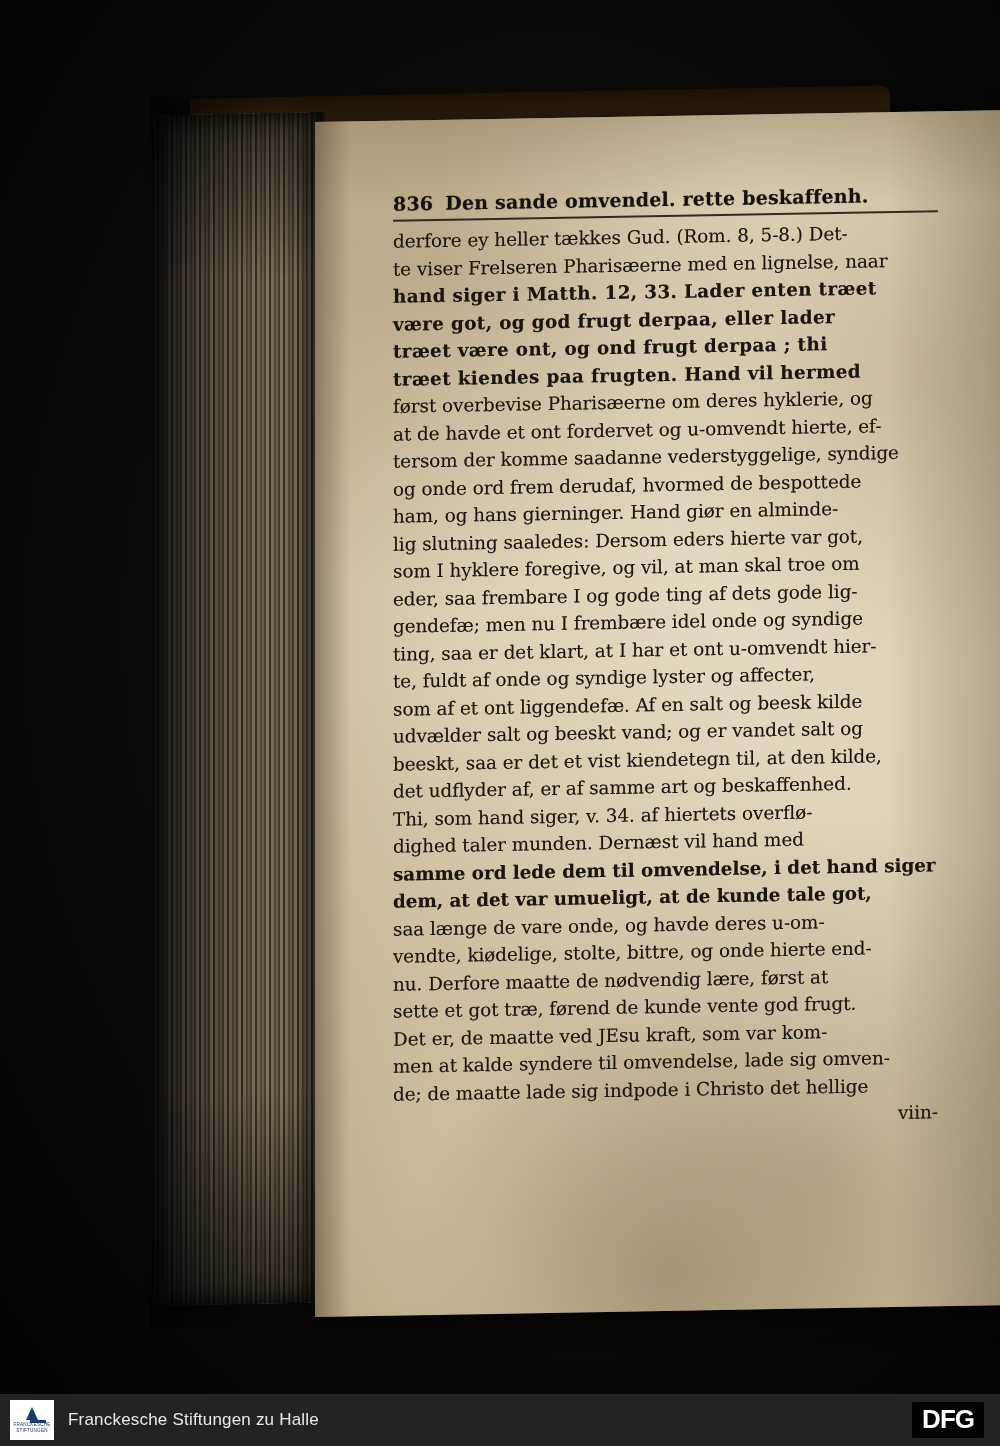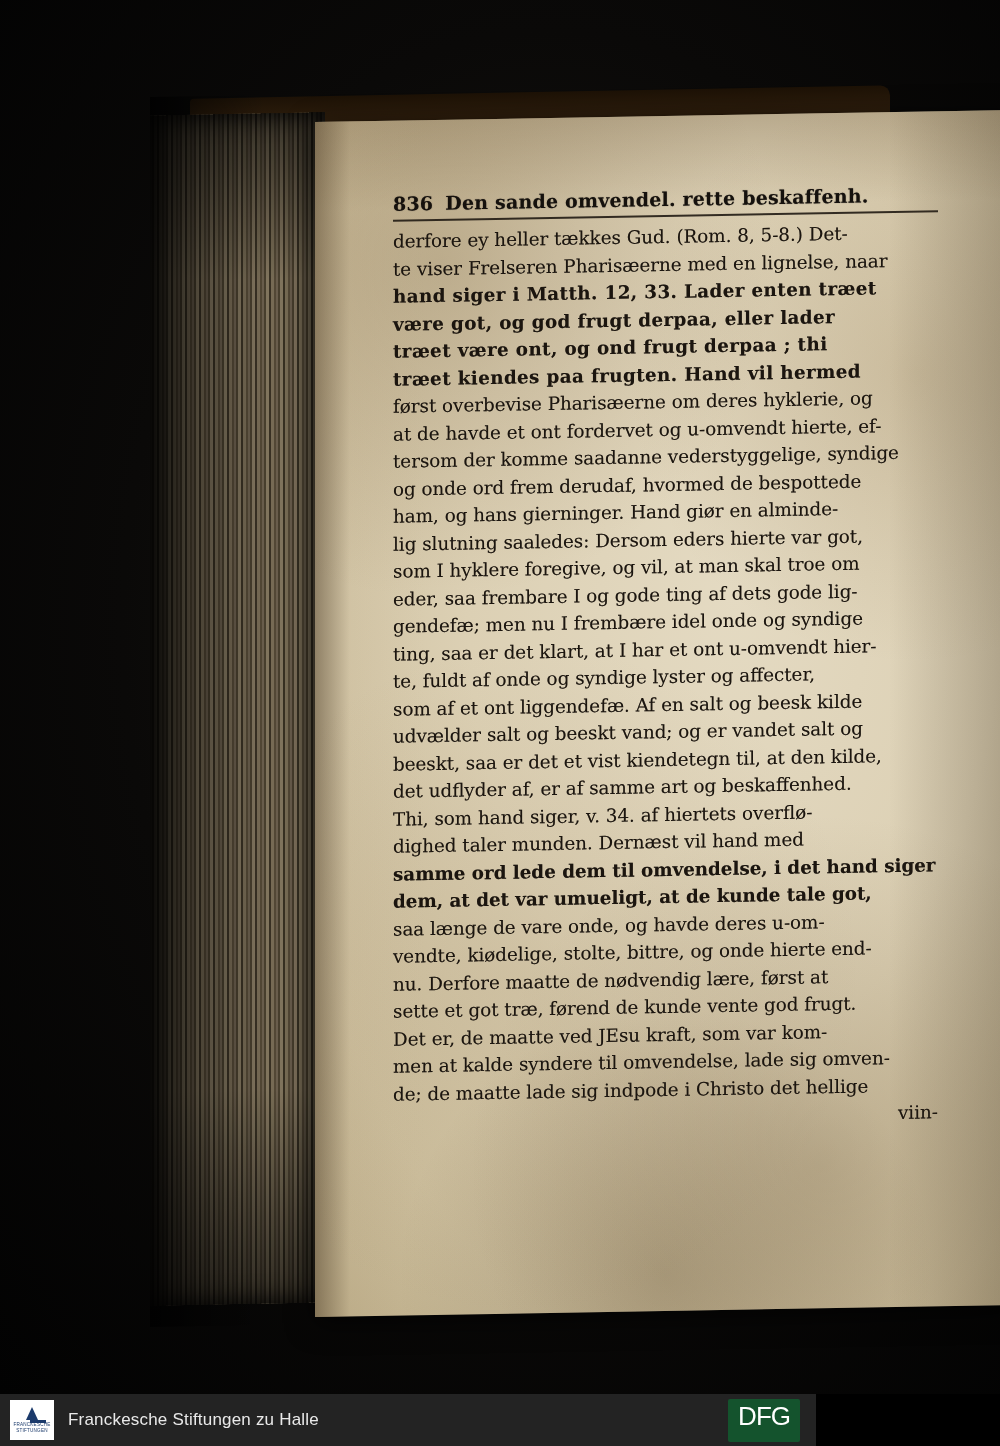--- a/index.html
+++ b/index.html
@@ -183,7 +183,7 @@
     position: absolute;
     left: 0;
     bottom: 0;
-    width: 816px;
+    width: 1000px;
     height: 52px;
     background: #232323;
     display: flex;

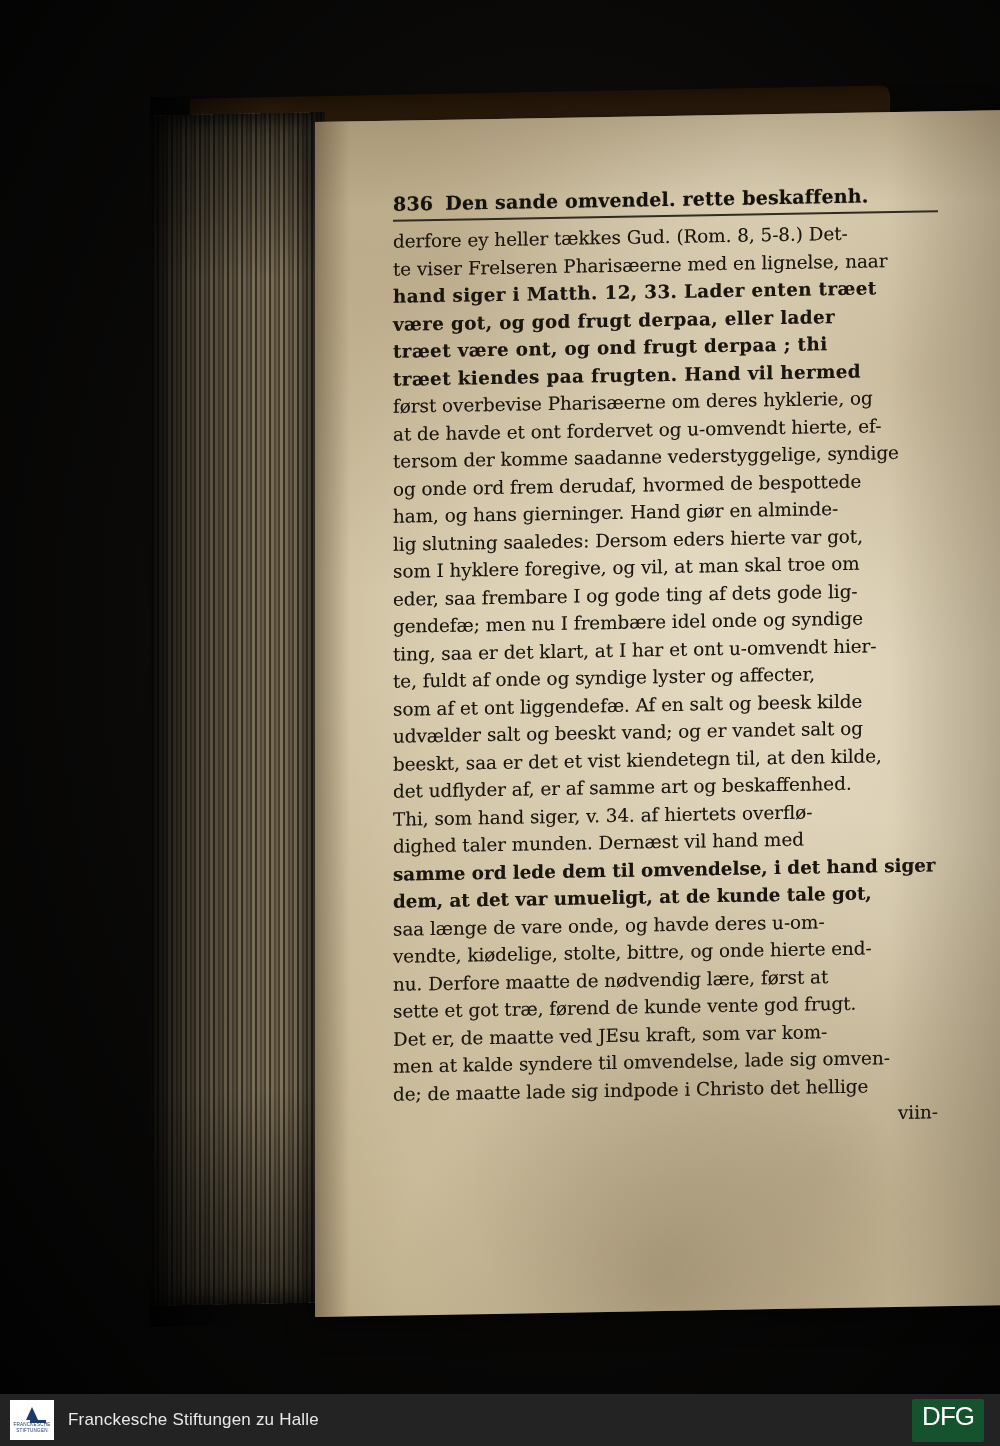--- a/index.html
+++ b/index.html
@@ -232,11 +232,11 @@
     margin-right: 16px;
     color: #ffffff;
     font-family: "Liberation Sans", sans-serif;
-    font-weight: 400;
+    font-weight: 700;
     font-size: 26px;
     letter-spacing: -1px;
-    background: #14532d;
-    padding: 2px 10px 10px 10px;
+    background: #000000;
+    padding: 2px 10px 3px 10px;
     border-radius: 2px;
   }
 </style>

